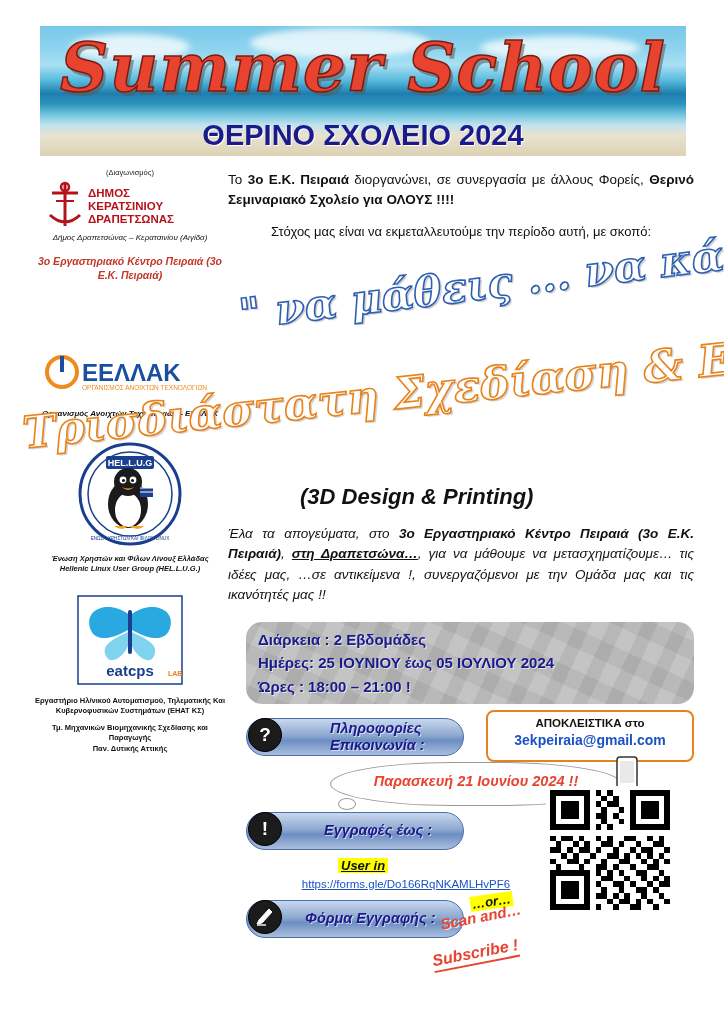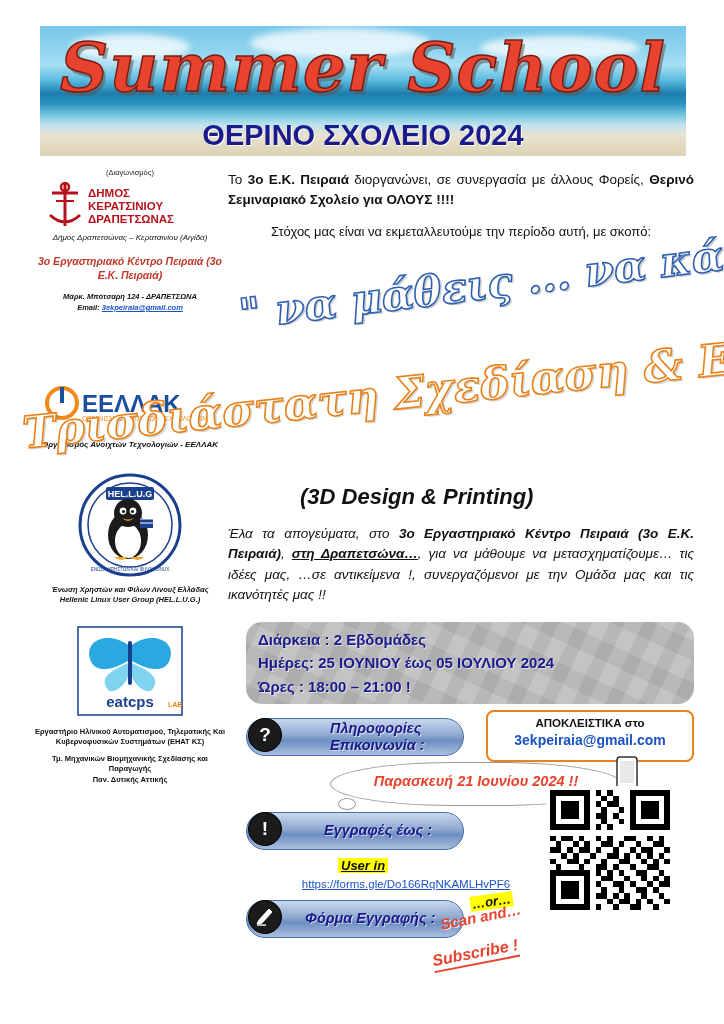--- a/index.html
+++ b/index.html
@@ -318,13 +318,6 @@
 
   <div class="ek-title">3ο Εργαστηριακό Κέντρο Πειραιά (3ο Ε.Κ. Πειραιά)</div>
 
-  <div class="addr">
-    <div>Μάρκ. Μπότσαρη 124 - ΔΡΑΠΕΤΣΩΝΑ</div>
-    <div>
-      <span>Email:</span>
-      <a href="#">3ekpeiraia@gmail.com</a>
-    </div>
-  </div>
 
   <div class="eellak-wrap">
     <svg width="176" height="40" viewBox="0 0 176 40">

